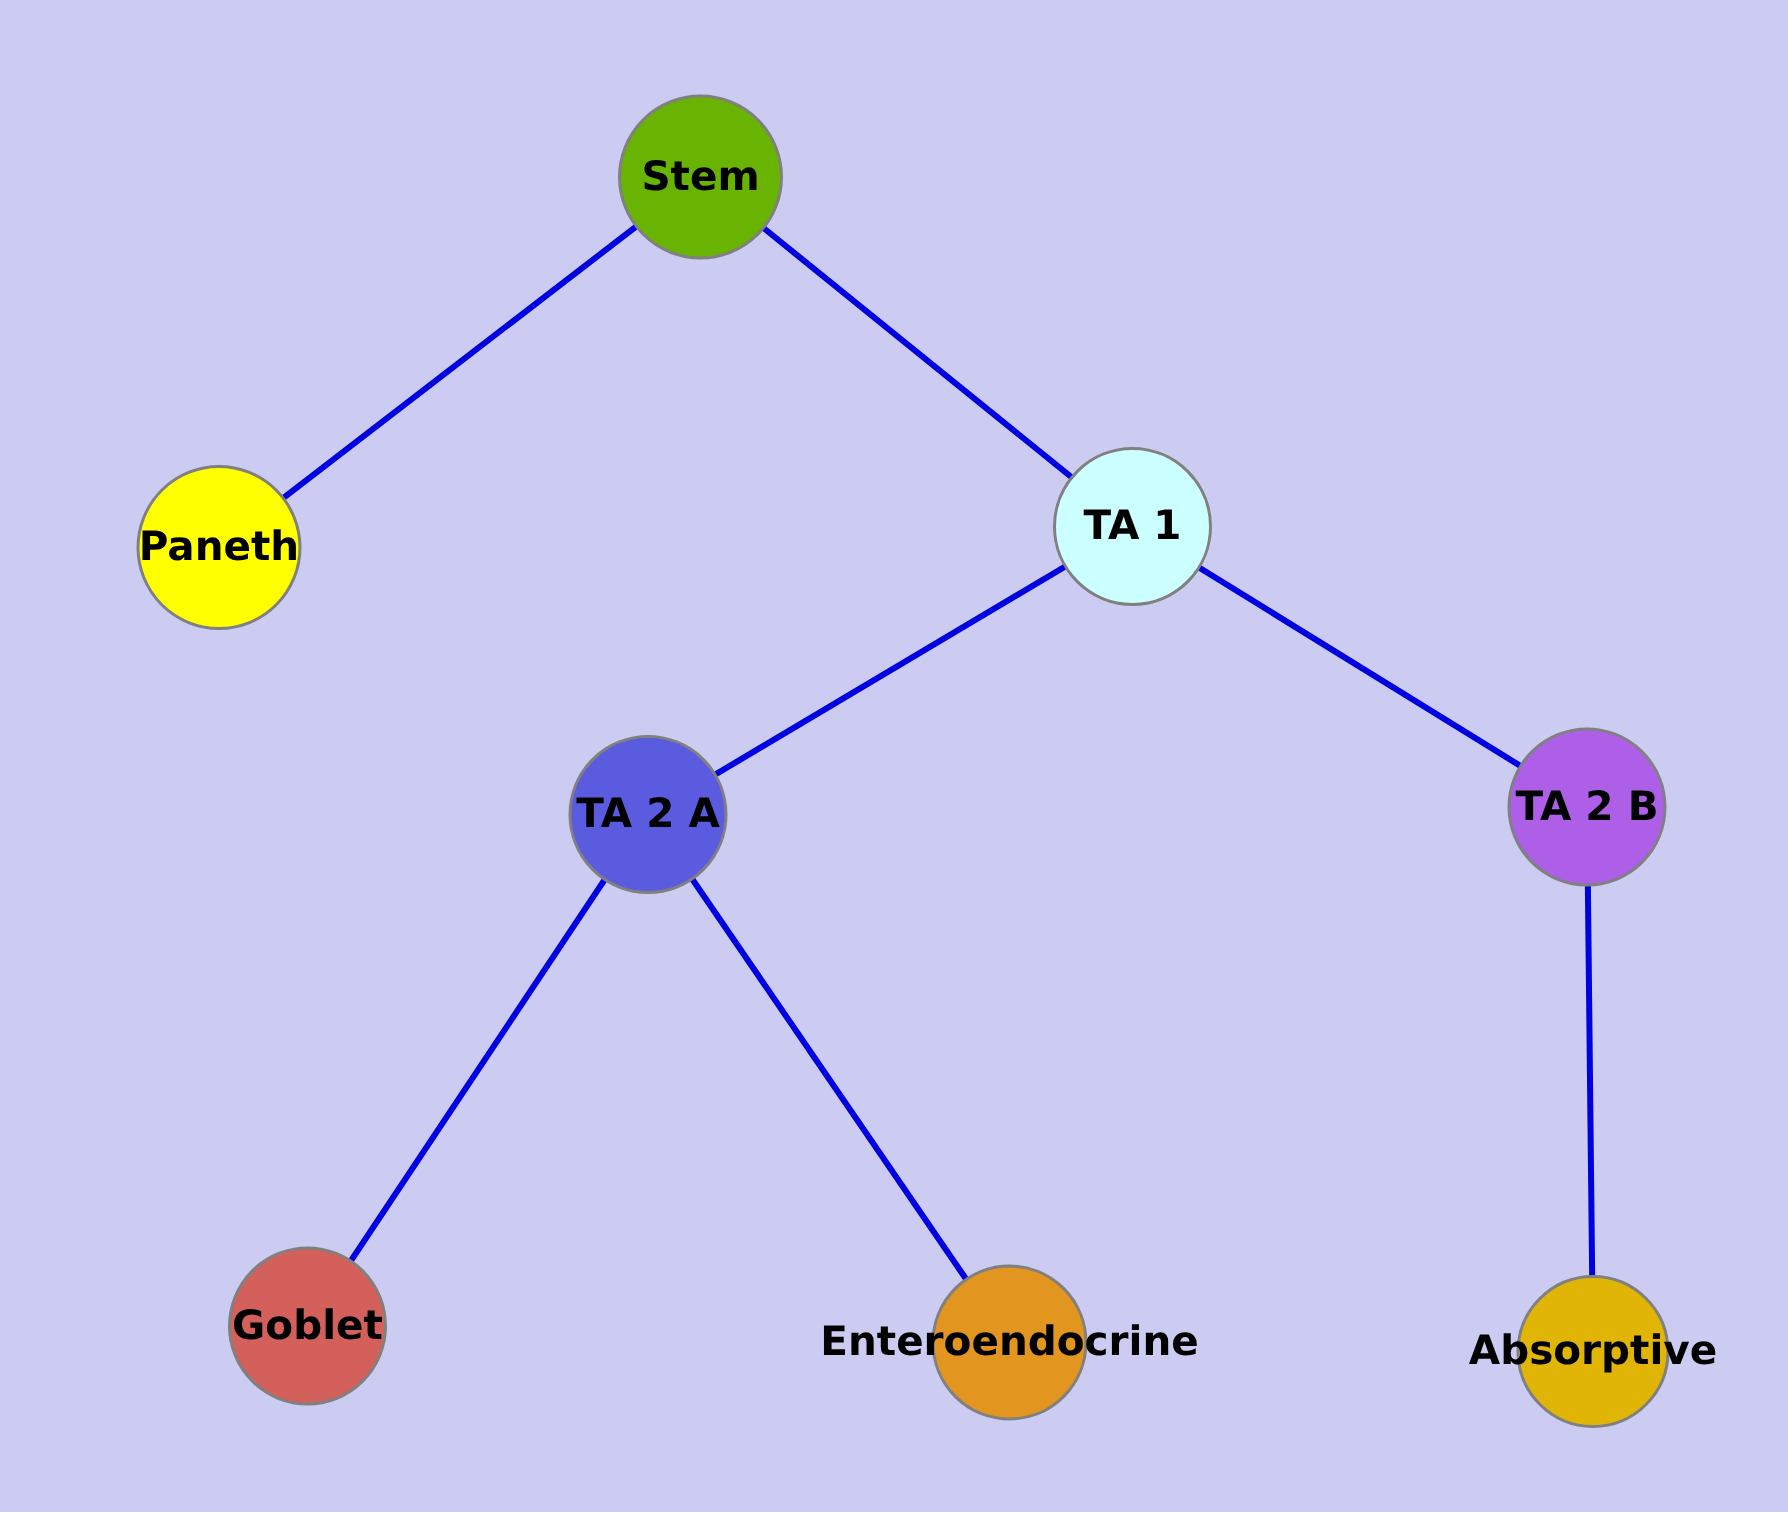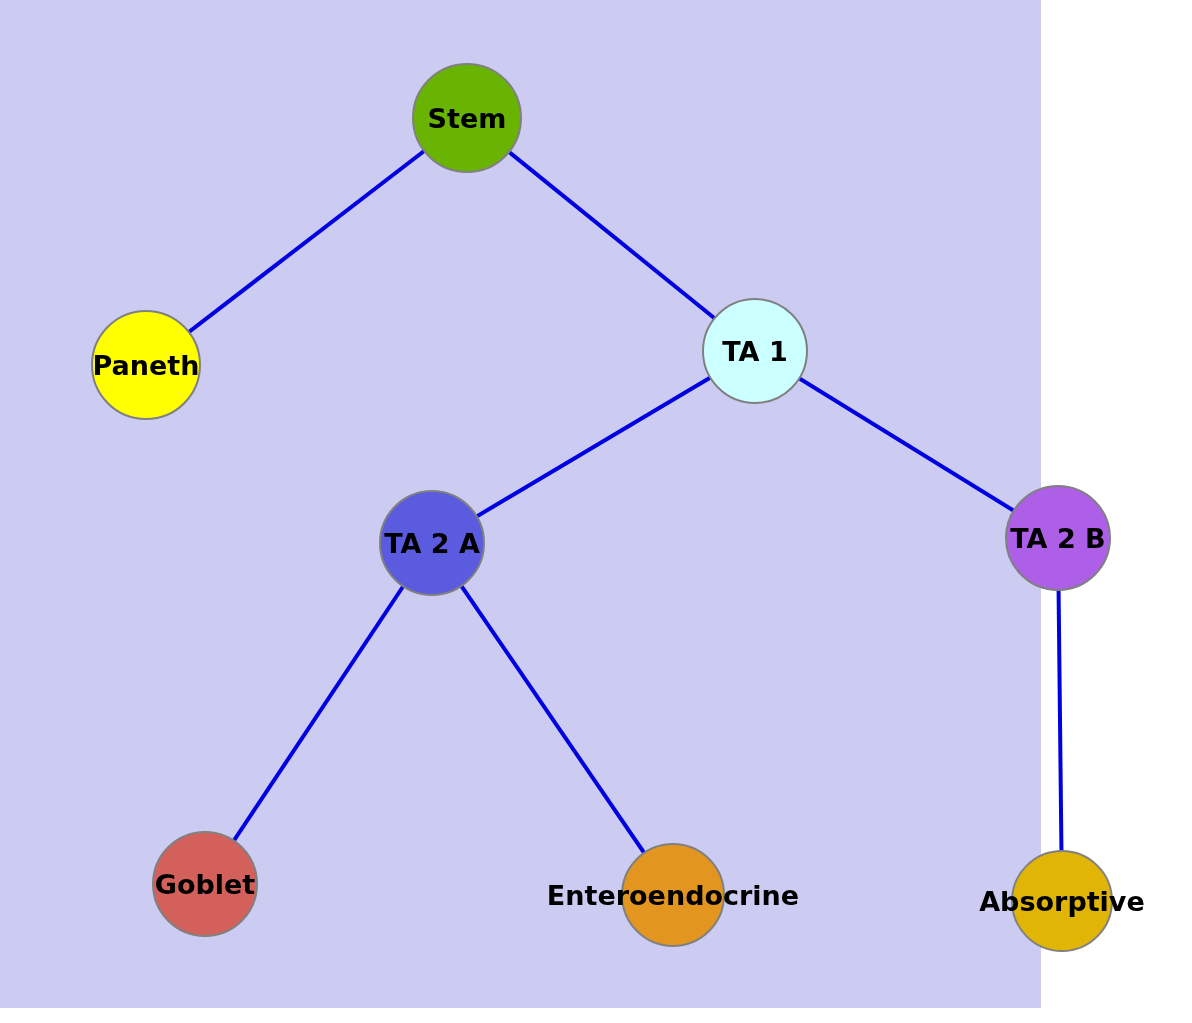--- a/index.html
+++ b/index.html
@@ -11,7 +11,7 @@
       overflow: hidden;
     }
     .canvas {
-      width: 1041px;
+      width: 1192px;
       height: 1008px;
       position: relative;
     }

